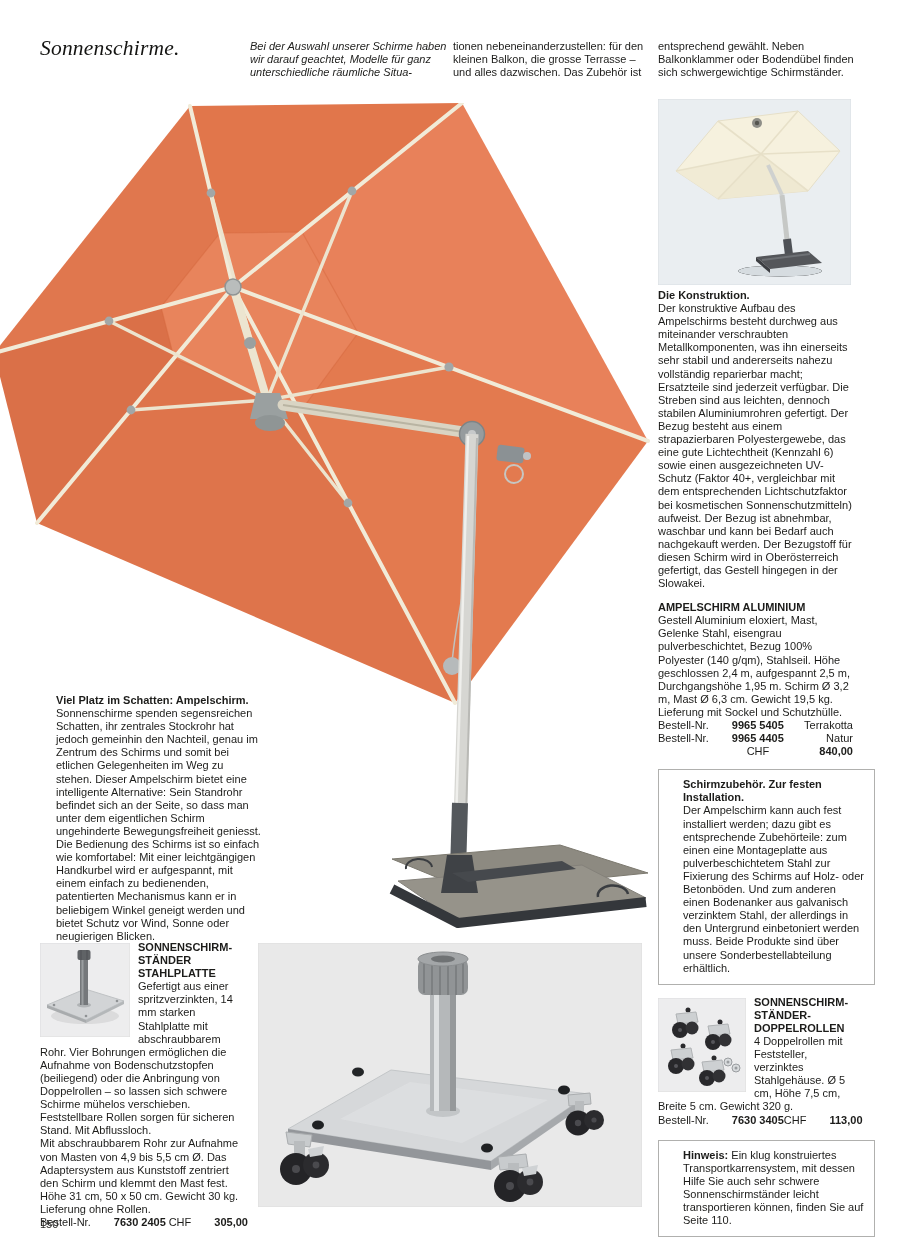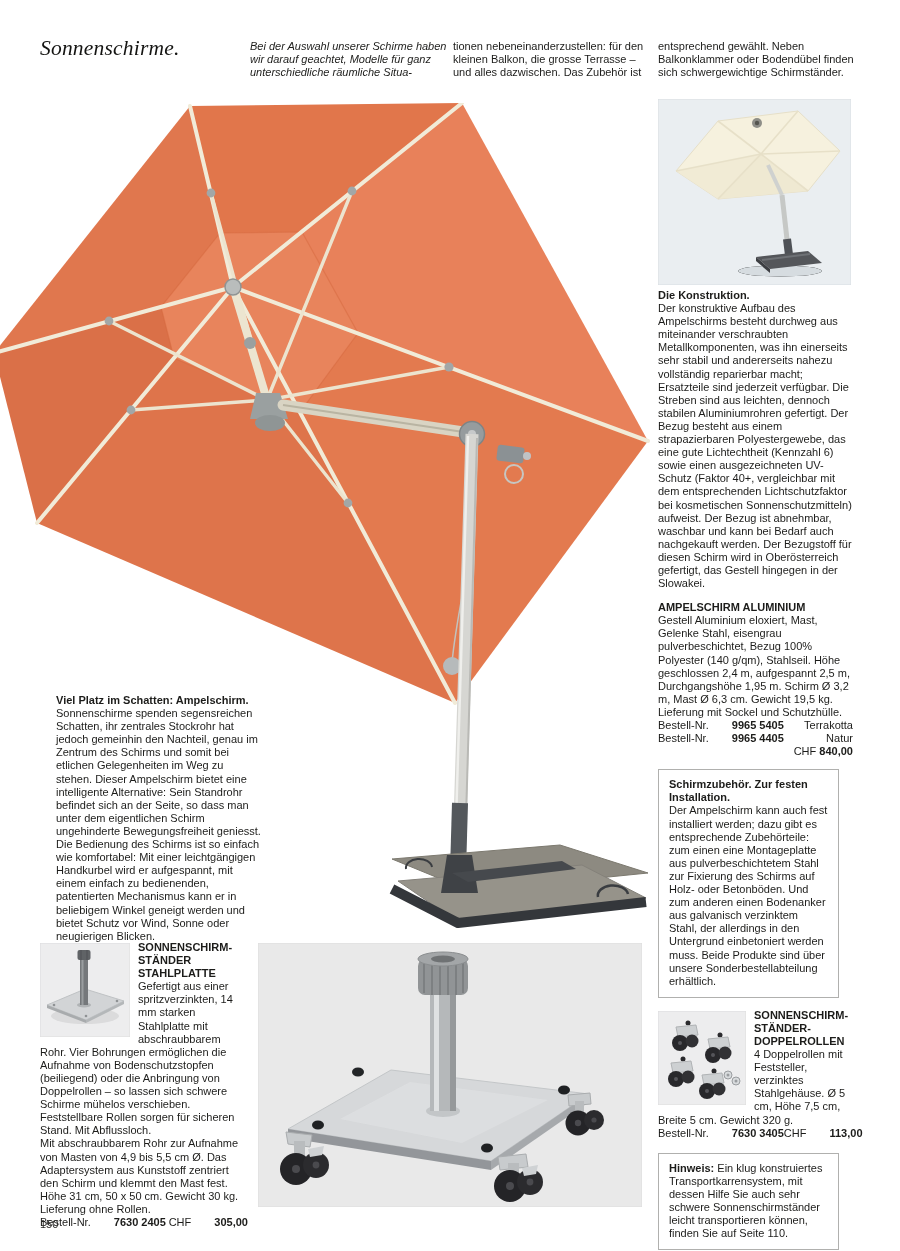--- a/index.html
+++ b/index.html
@@ -34,7 +34,7 @@
   .order { display: flex; justify-content: space-between; white-space: nowrap; }
   .order .num { font-weight: bold; padding-left: 20px; }
   .price-line { text-align: right; }
-  .price-line .num { font-weight: bold; }
+  .price-line .num { font-weight: bold; margin-left: 47px; }
   .thumb { float: left; margin: 2px 8px 3px 0; }
   .photo-frame { font-size: 0; line-height: 0; }
   .right-col { width: 195px; }

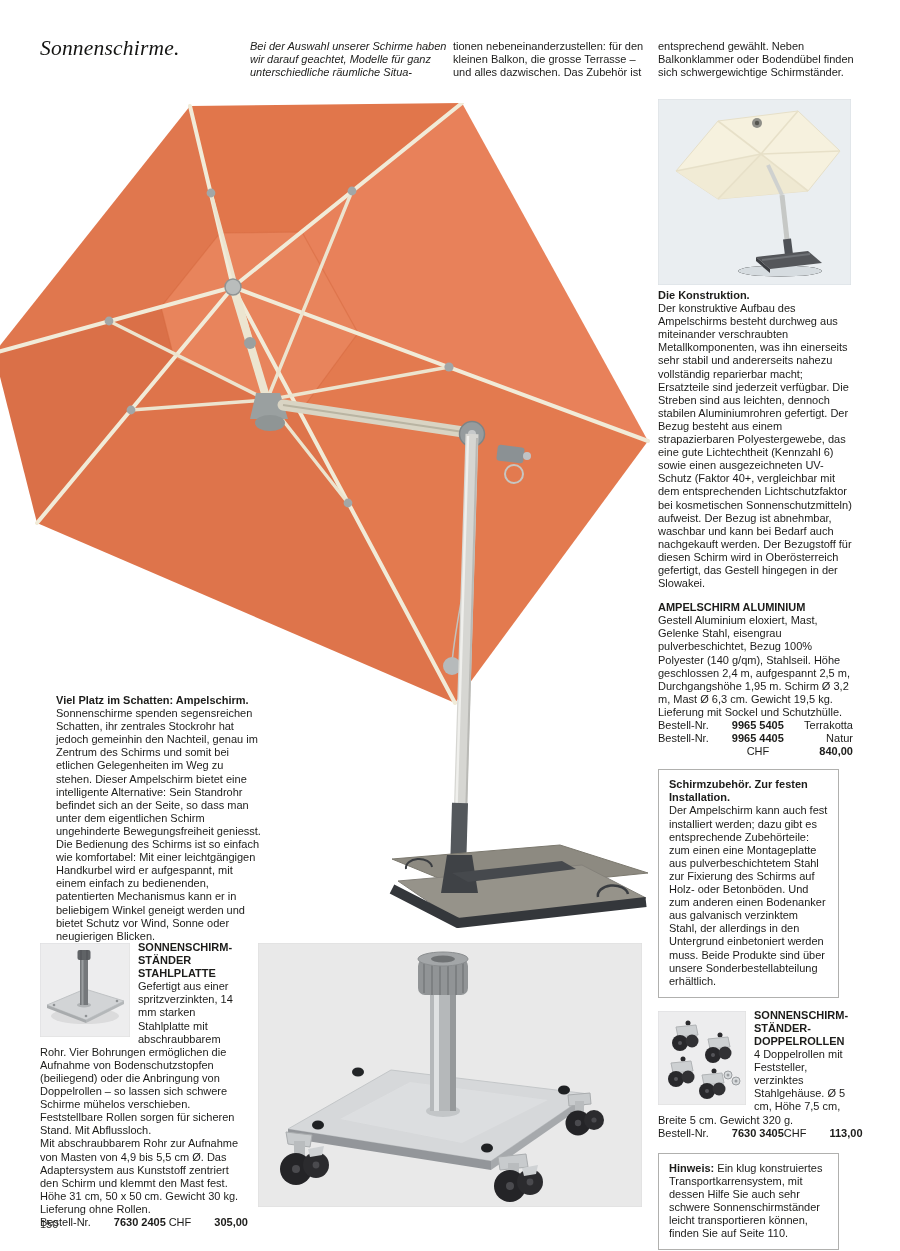--- a/index.html
+++ b/index.html
@@ -27,8 +27,8 @@
   .note b { font-weight: bold; }
   .box {
     border: 1px solid #b0b0ae;
-    padding: 8px 9px 9px 10px;
-    width: 181px;
+    padding: 8px 9px 9px 24px;
+    width: 217px;
     background: #fff;
   }
   .order { display: flex; justify-content: space-between; white-space: nowrap; }

